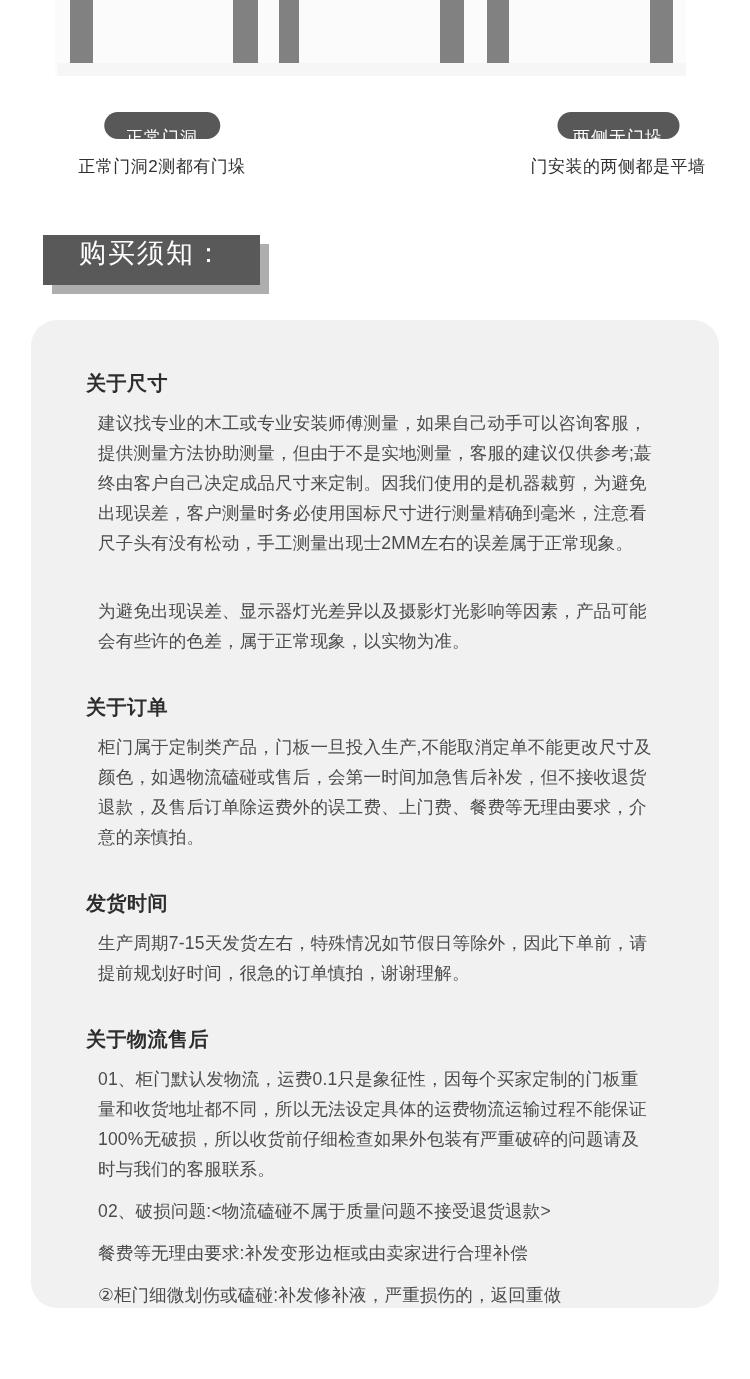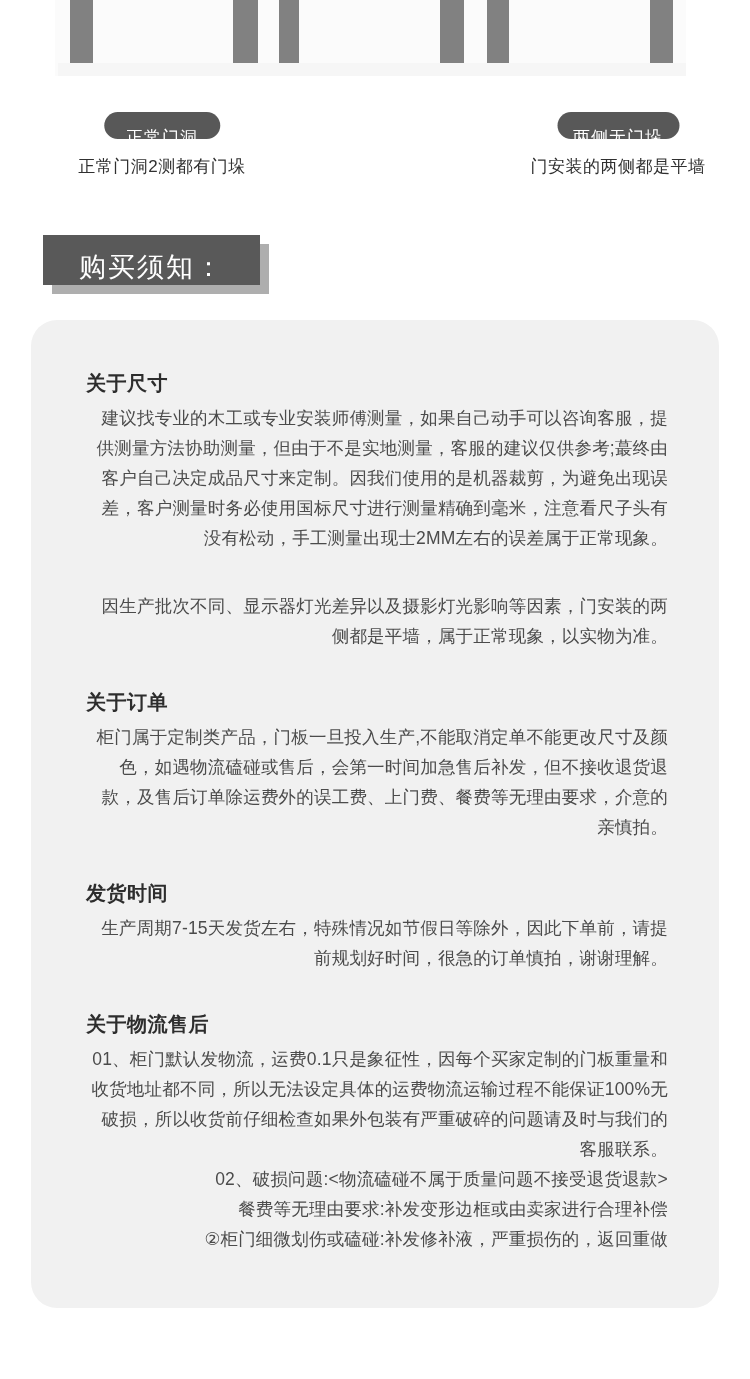--- a/index.html
+++ b/index.html
@@ -48,7 +48,7 @@
     position:absolute;left:43px;top:235px;width:217px;height:50px;
     box-sizing:border-box;background:var(--header-bg);
     box-shadow:9px 9px 0 0 var(--header-shadow);
-    display:flex;align-items:flex-end;padding-left:36px;
+    display:flex;align-items:flex-start;padding-left:36px;
   }
   .buy-header span{color:#ffffff;font-size:27px;letter-spacing:2px;font-weight:500;}
 

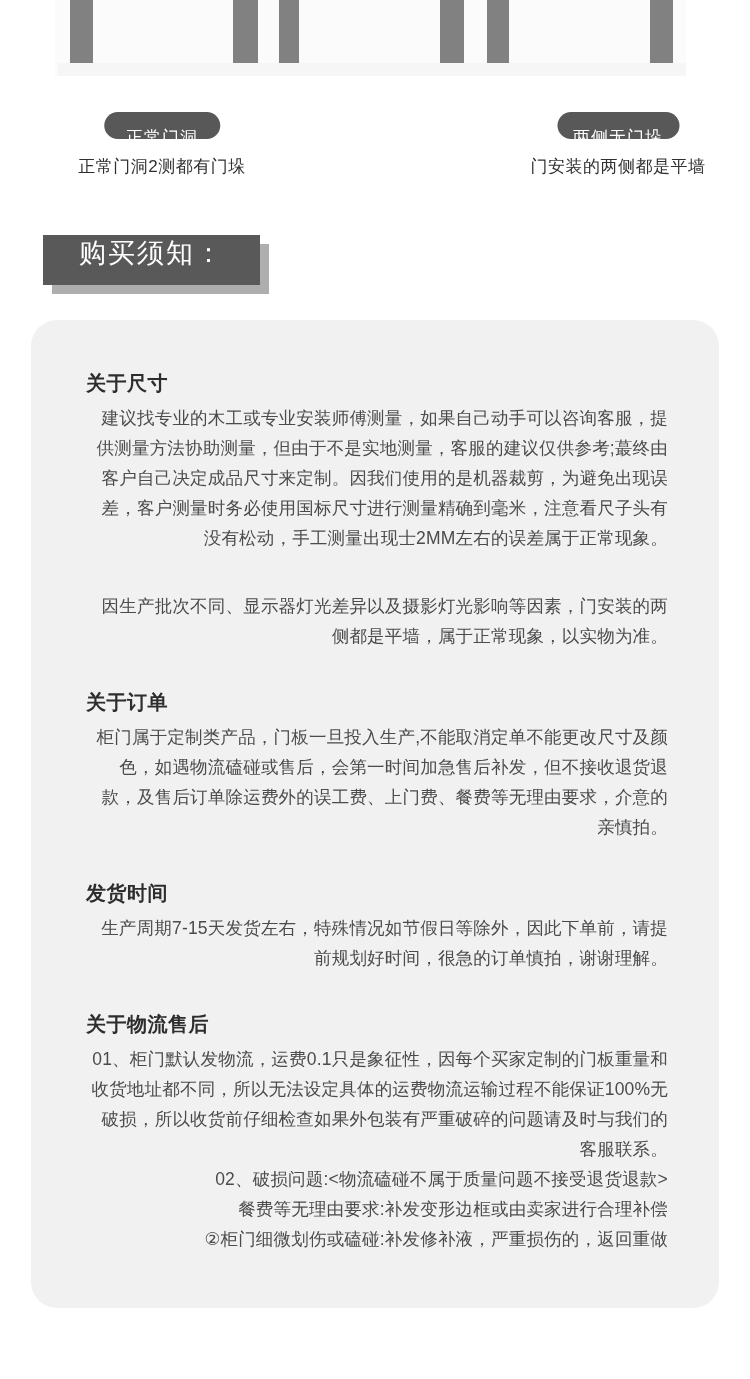--- a/index.html
+++ b/index.html
@@ -64,8 +64,8 @@
     color:var(--heading-color);letter-spacing:0.5px;
   }
   .sec p{
-    margin:0;font-size:17.5px;line-height:30px;color:var(--body-color);
-    letter-spacing:0.2px;text-align:right;word-break:break-all;
+    margin:12px;font-size:17.5px;line-height:30px;color:var(--body-color);
+    letter-spacing:0.2px;text-align:left;word-break:break-all;
   }
 </style>
 </head>

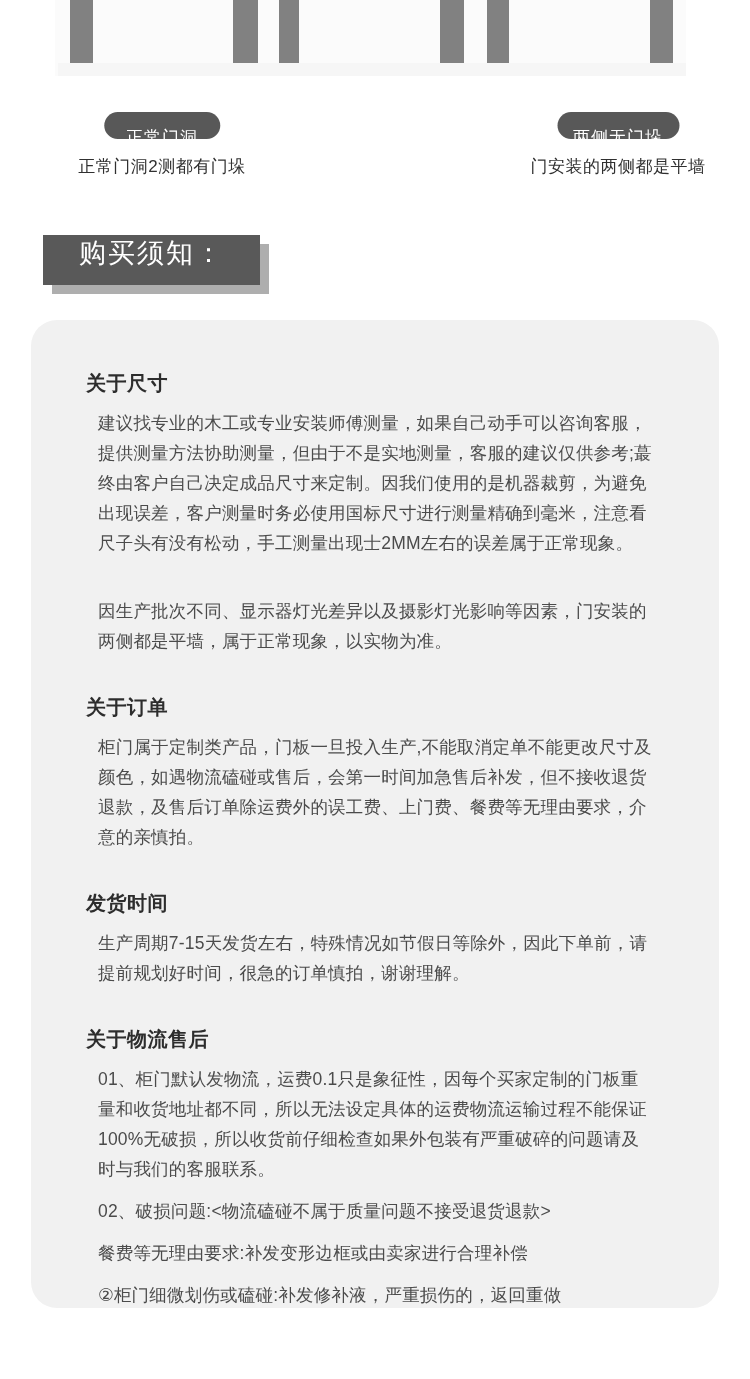--- a/index.html
+++ b/index.html
@@ -105,7 +105,7 @@
     </div>
 
     <div class="sec">
-      <p>因生产批次不同、显示器灯光差异以及摄影灯光影响等因素，门安装的两侧都是平墙，属于正常现象，以实物为准。</p>
+      <p>为避免出现误差、显示器灯光差异以及摄影灯光影响等因素，产品可能会有些许的色差，属于正常现象，以实物为准。</p>
     </div>
 
     <div class="sec">

